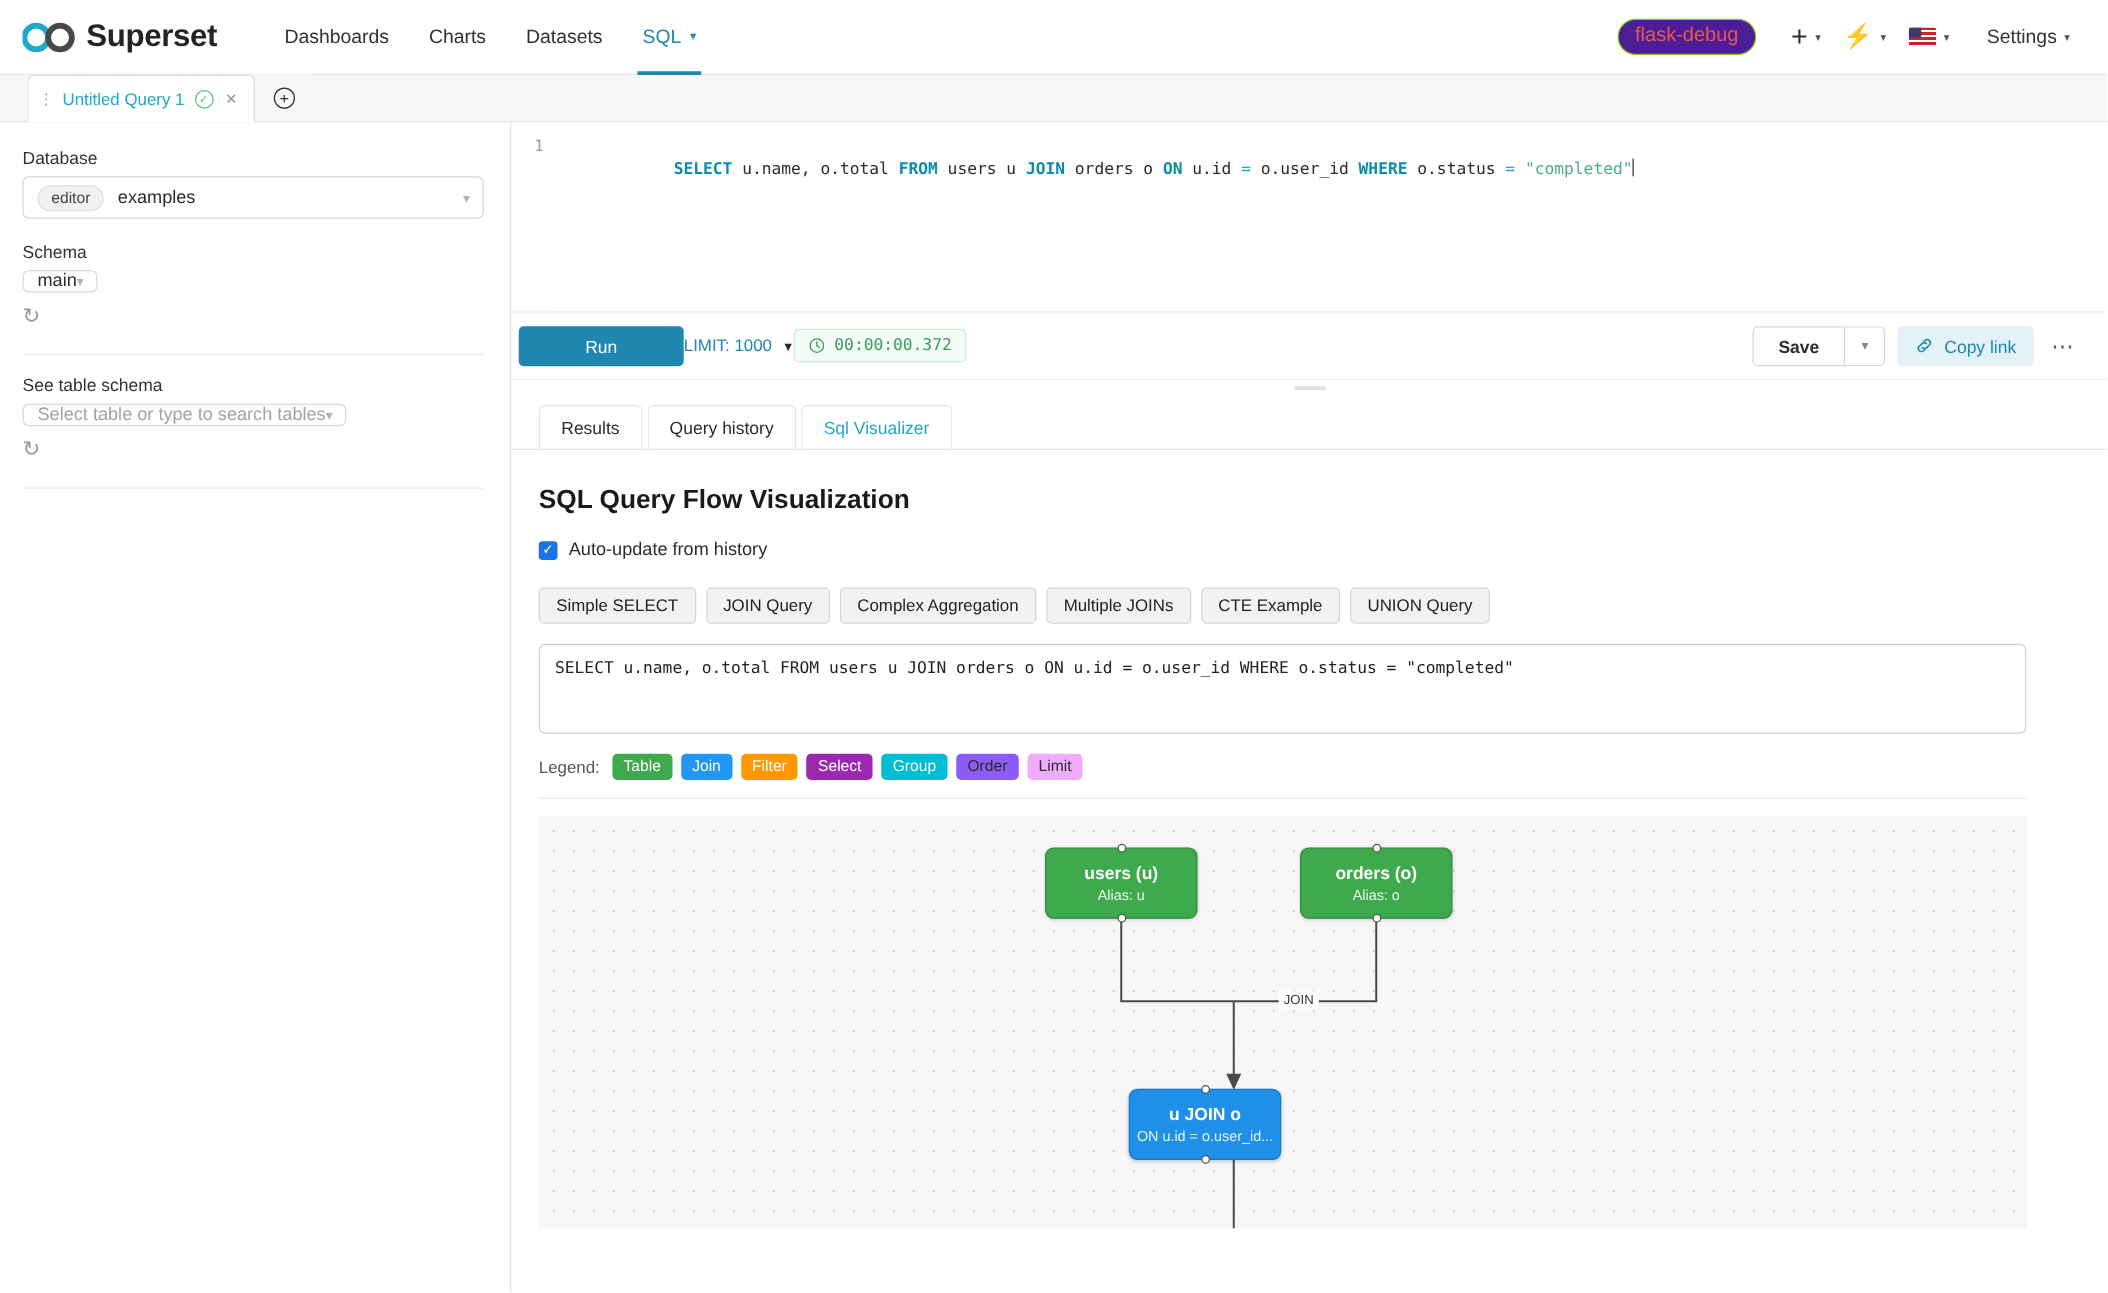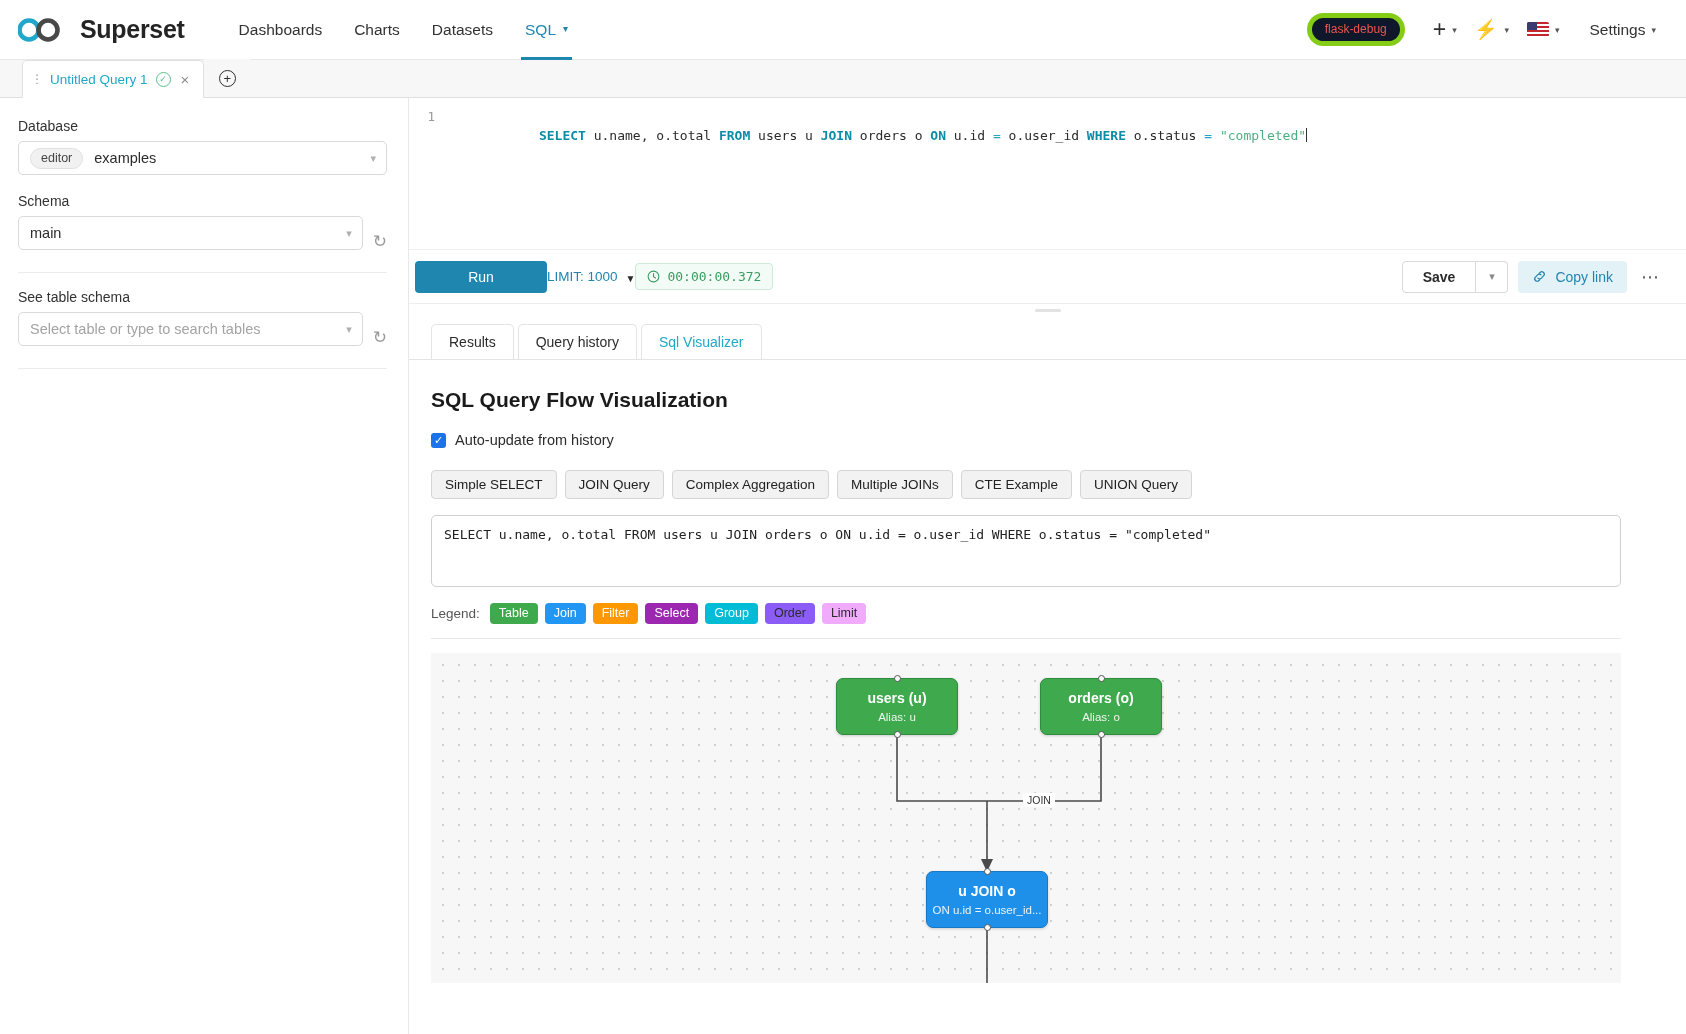--- a/index.html
+++ b/index.html
@@ -18,7 +18,7 @@
     border-bottom: 1px solid #e8e8e8; background: #fff;
     padding: 0 22px 0 18px;
   }
-  .brand { display: flex; align-items: center; gap: 18px; margin-right: 38px; justify-content: space-between; }
+  .brand { display: flex; align-items: center; gap: 7px; margin-right: 38px; justify-content: space-between; }
   .brand-logo { width: 44px; height: 26px; flex: 0 0 auto; }
   .brand-text { font-size: 25px; font-weight: bold; color: #242424; letter-spacing: -0.3px; }
   .navlinks { display: flex; align-items: center; gap: 0px; height: 60px; }

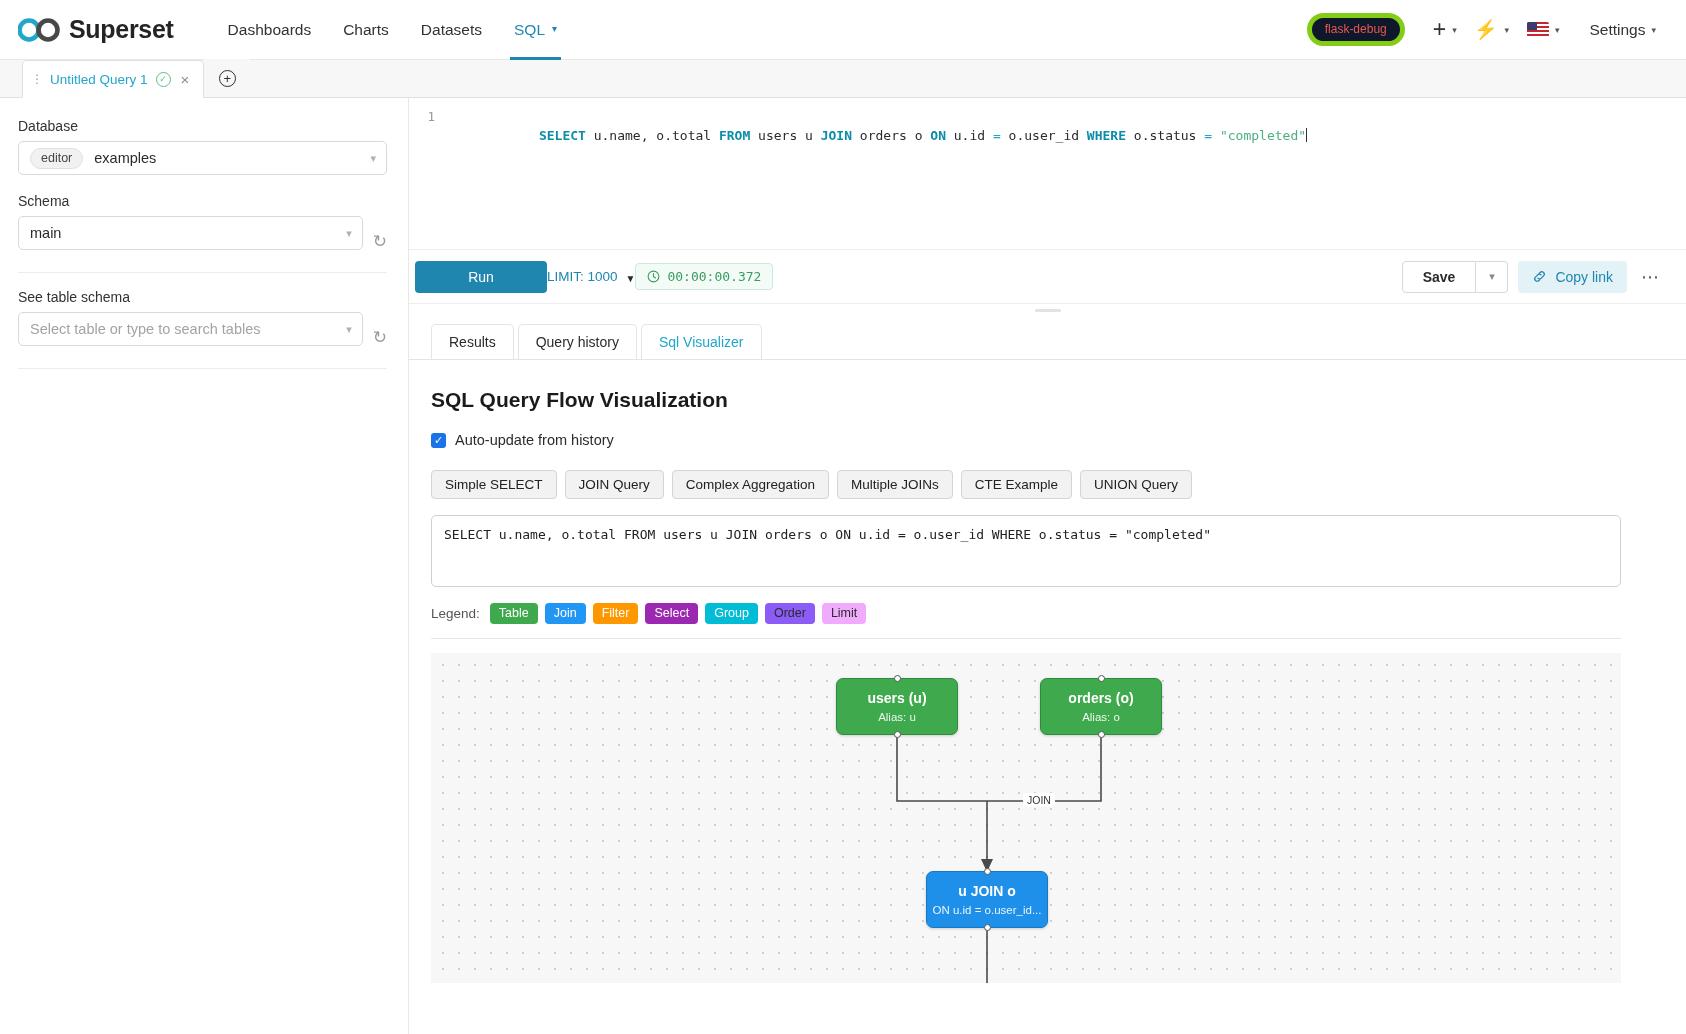--- a/index.html
+++ b/index.html
@@ -35,8 +35,8 @@
   .navlink.active .caret { color:#1f86b0; }
   .nav-right { margin-left: auto; display: flex; align-items: center; gap: 2px; }
   .debug-pill {
-    border: 5px solid #84cc16; color: #e8584f; background: #0f172a;
-    border-radius: 20px; font-size: 12px; padding: 4px 13px 5px; margin-right: 18px;
+    border: 1px solid #84cc16; color: #e8584f; background: #4c1d95;
+    border-radius: 20px; font-size: 16px; padding: 4px 13px 5px; margin-right: 18px;
   }
   .icon-btn { display: flex; align-items: center; gap: 6px; padding: 0 8px; cursor: pointer; color: #323232; }
   .plus-glyph { font-size: 23px; line-height: 1; color:#2e2e2e; font-weight: 300; }

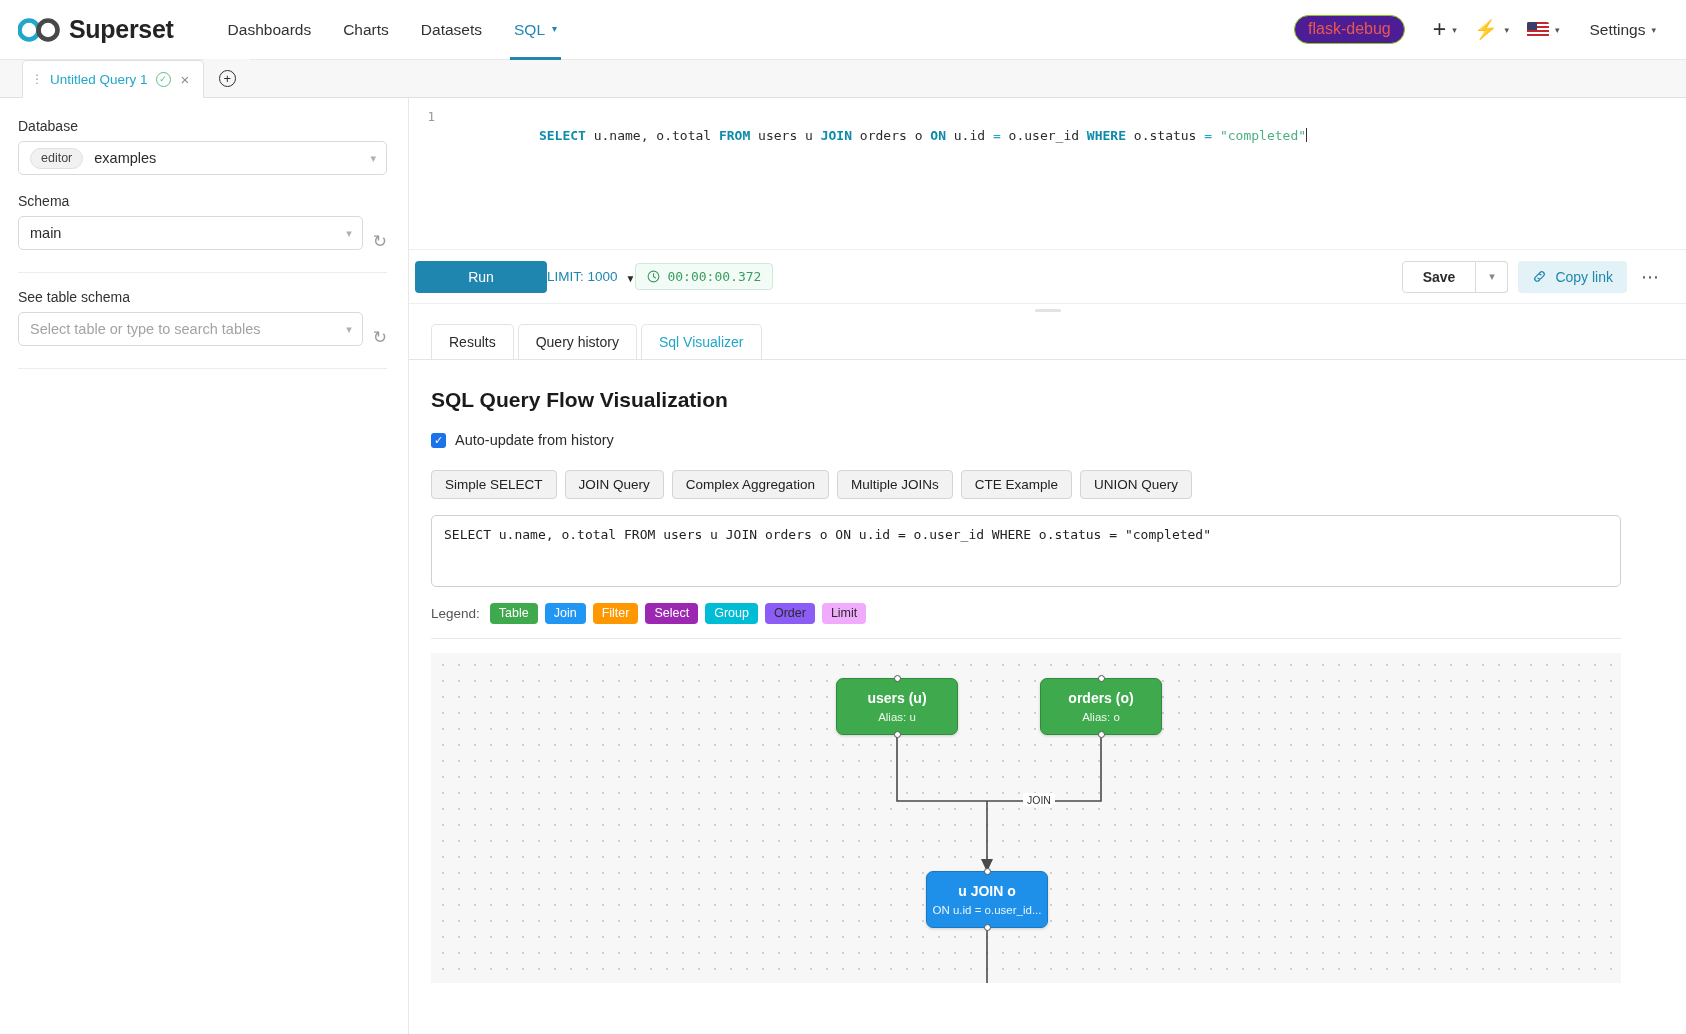--- a/index.html
+++ b/index.html
@@ -95,7 +95,7 @@
   .select-val { font-size: 14.5px; color: #2b2b2b; }
   .select-val.placeholder { color: #a3a3a3; }
   .sel-caret { margin-left: auto; color: #b0b0b0; font-size: 11px; }
-  .row-with-refresh { display: flex; align-items: flex-end; gap: 10px; }
+  .row-with-refresh { display: flex; align-items: flex-start; gap: 10px; flex-direction: column; }
   .row-with-refresh .select-box { flex: 1; }
   .refresh-ico { color: #9a9a9a; font-size: 17px; cursor: pointer; line-height:1; }
   .divider { height: 1px; background: #ececec; margin: 22px 0 16px; }

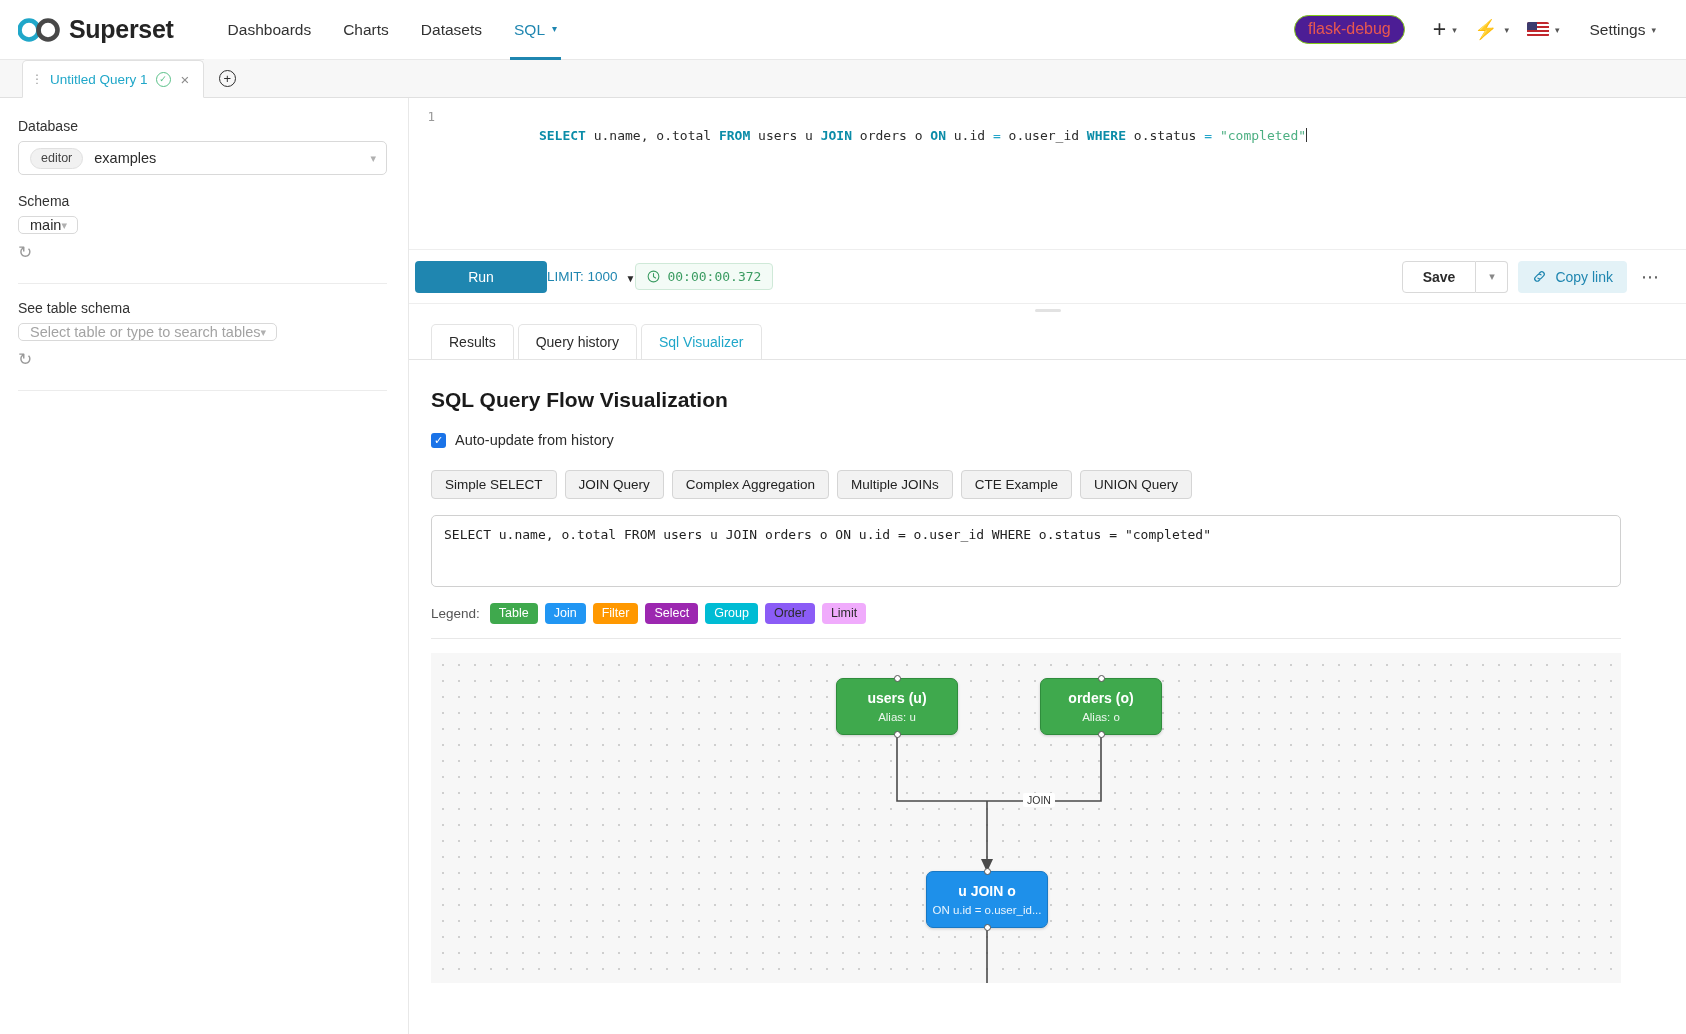--- a/index.html
+++ b/index.html
@@ -434,7 +434,7 @@
             <span class="port bottom"></span>
           </div>
 
-          <div class="node join-node" style="left:495px; top:218px; width:122px; height:57px;">
+          <div class="node join-node" style="left:472px; top:218px; width:122px; height:57px;">
             <span class="port top"></span>
             <span class="node-title">u JOIN o</span>
             <span class="node-sub">ON u.id = o.user_id...</span>

